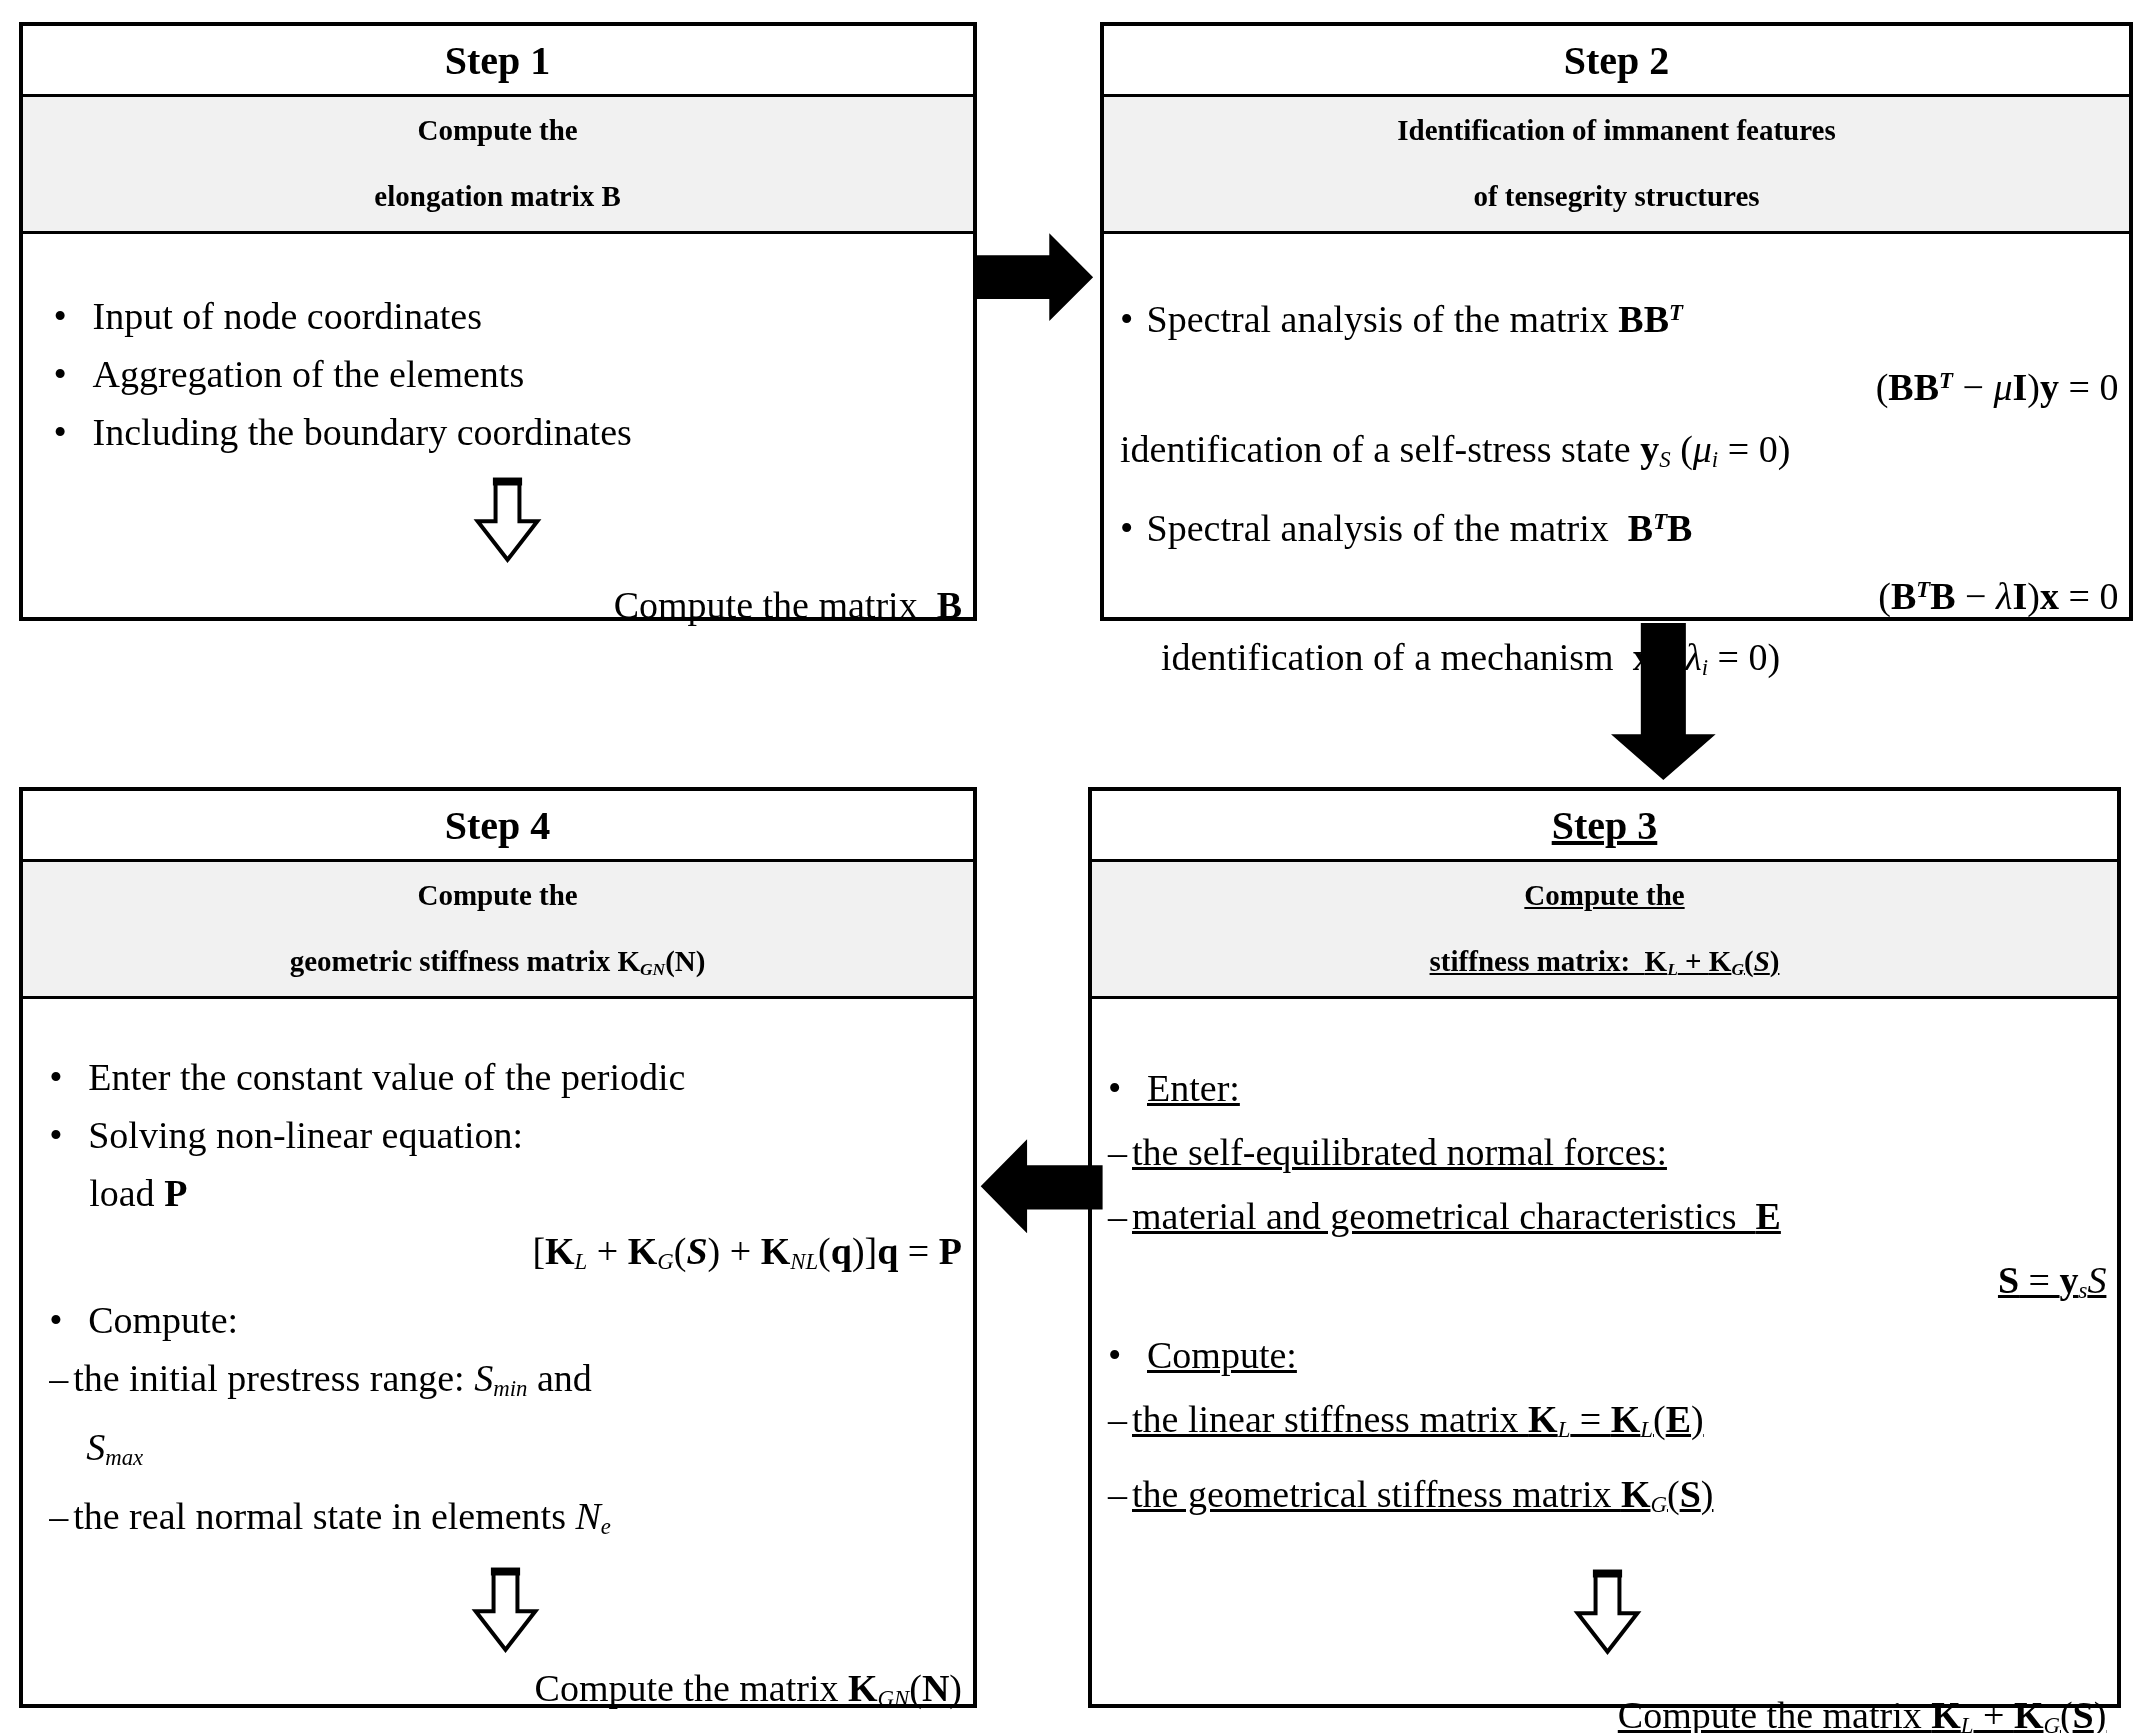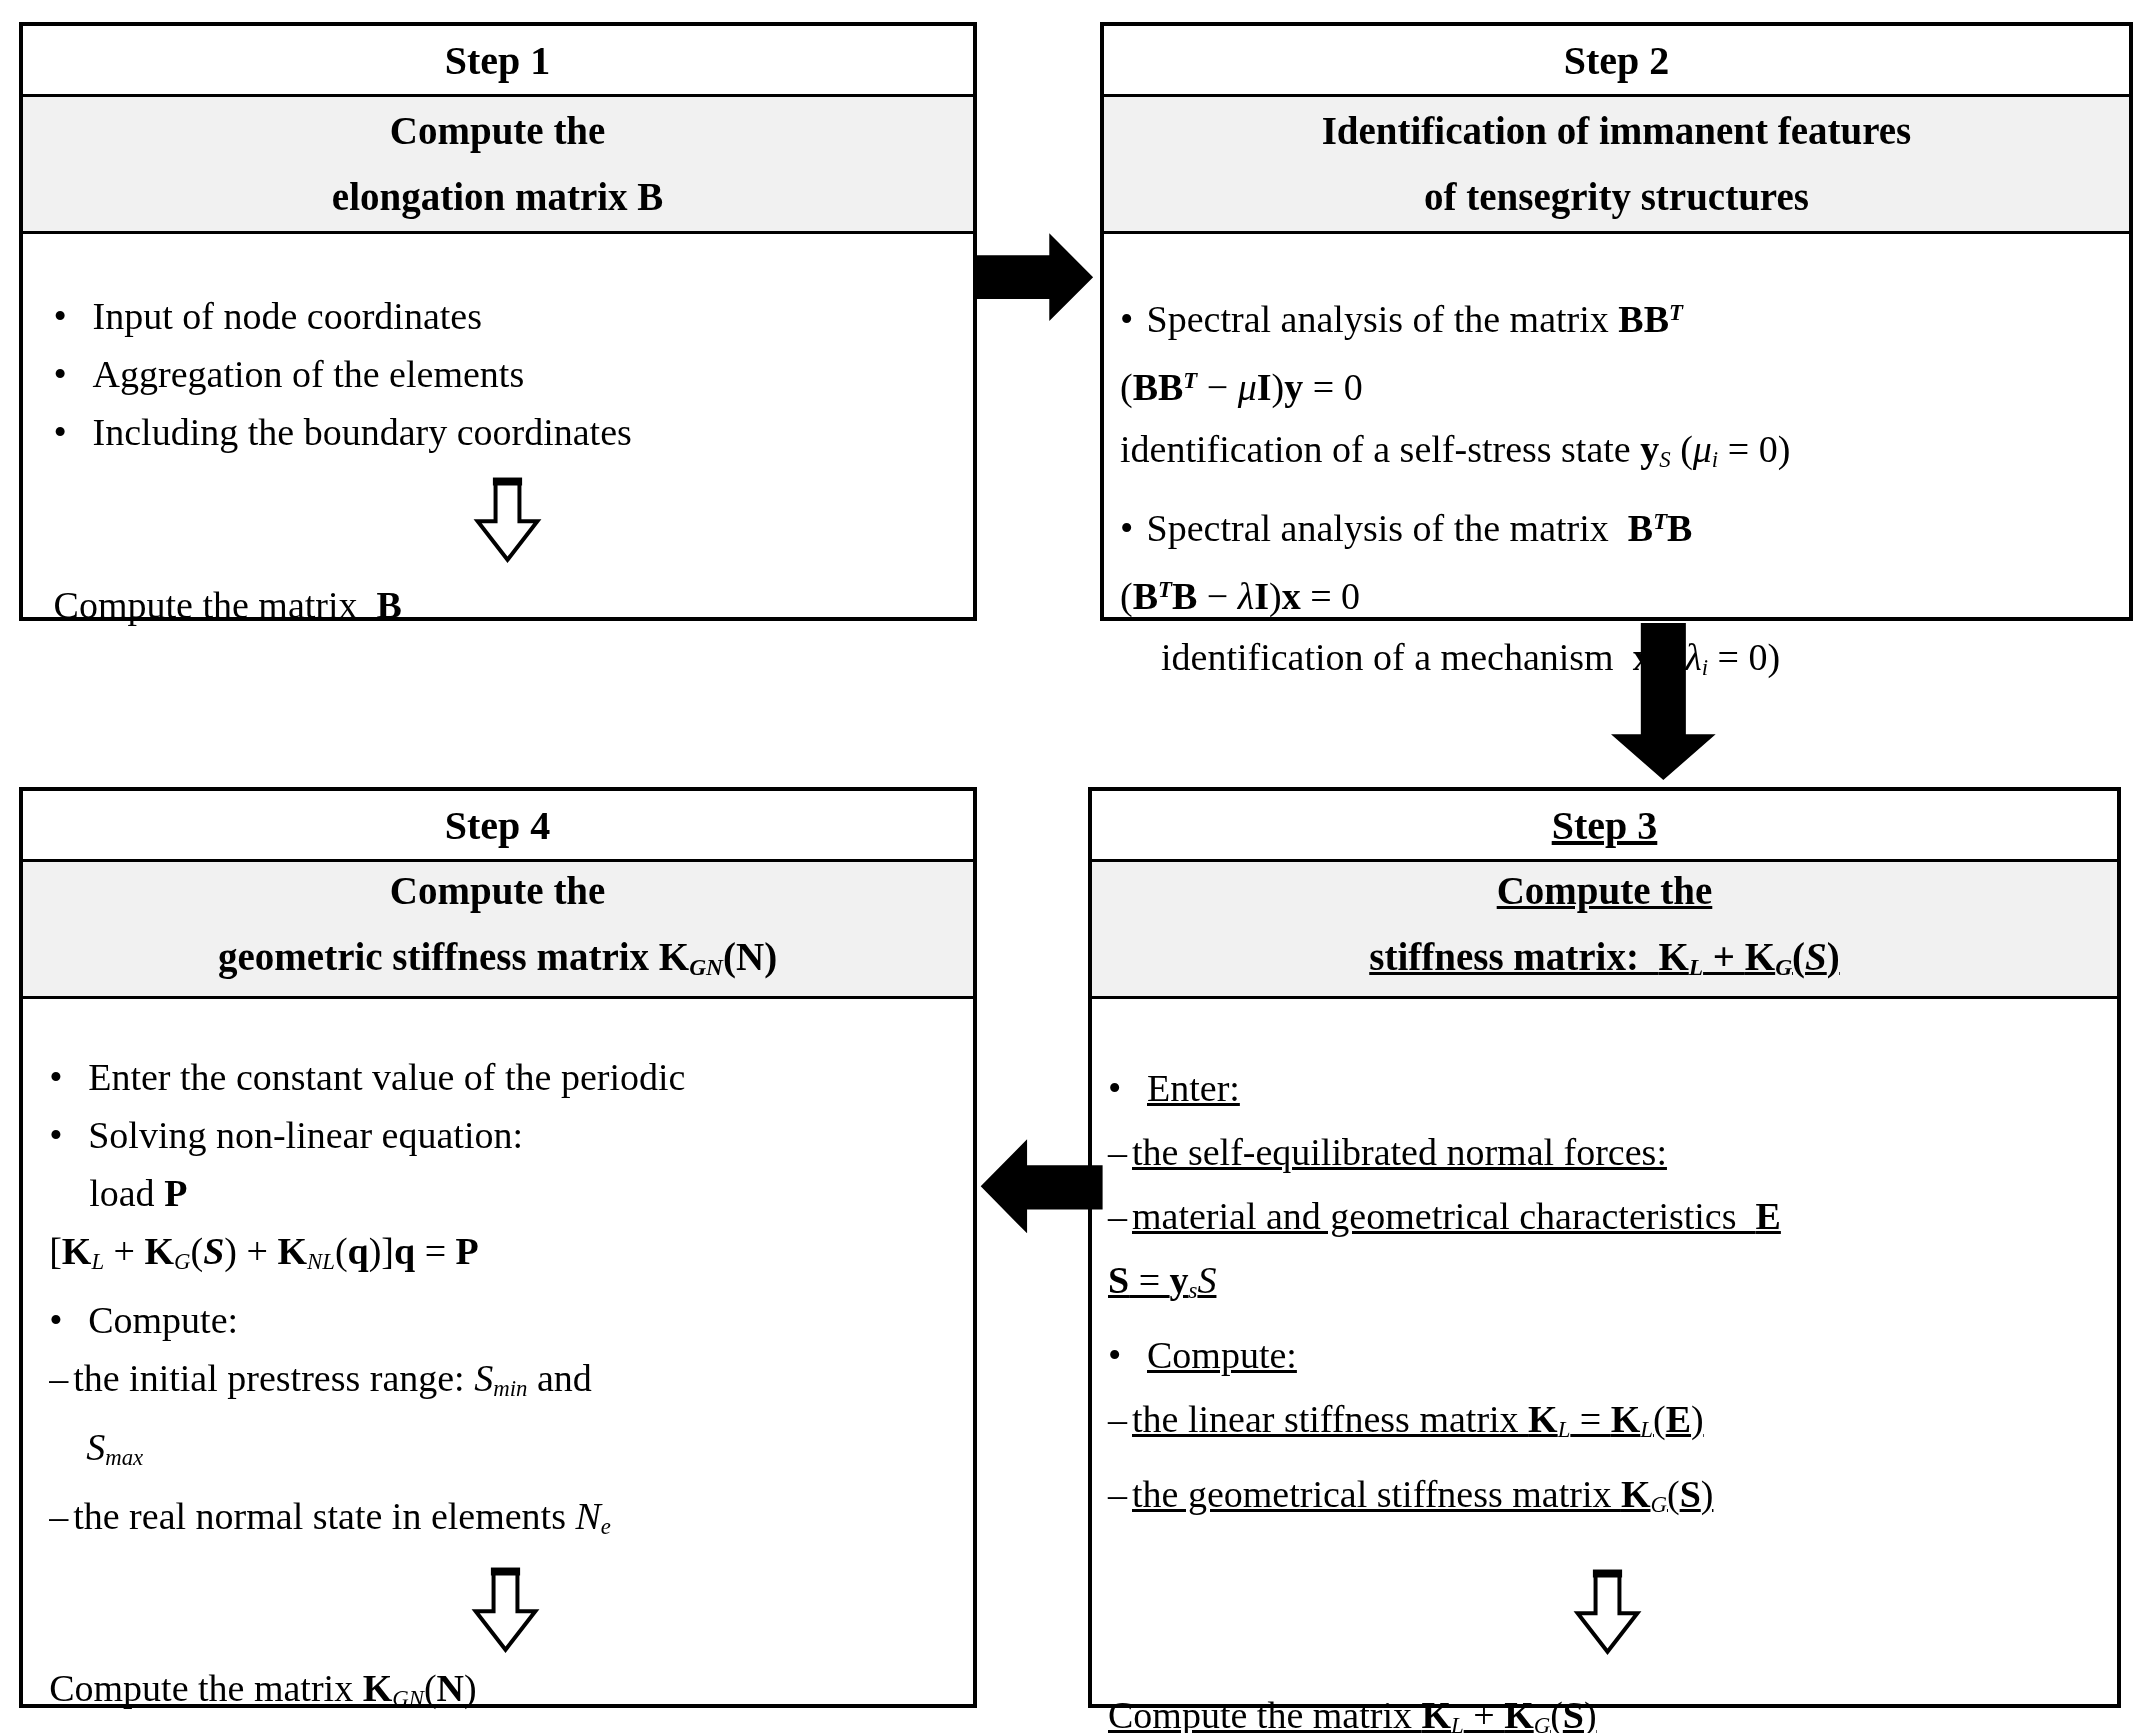--- a/index.html
+++ b/index.html
@@ -14,8 +14,8 @@
   }
   .shd{
     height:134px;background:#f1f1f1;border-bottom:3.3px solid #000;
-    display:flex;flex-direction:column;align-items:center;justify-content:center;
-    font-size:39px;font-weight:bold;
+    display:flex;flex-direction:column;align-items:center;
+    font-size:29px;font-weight:bold;
   }
   .shd .subline{line-height:66px;white-space:nowrap;}
   .bd{font-size:38px;overflow:hidden;margin-top:40px;}

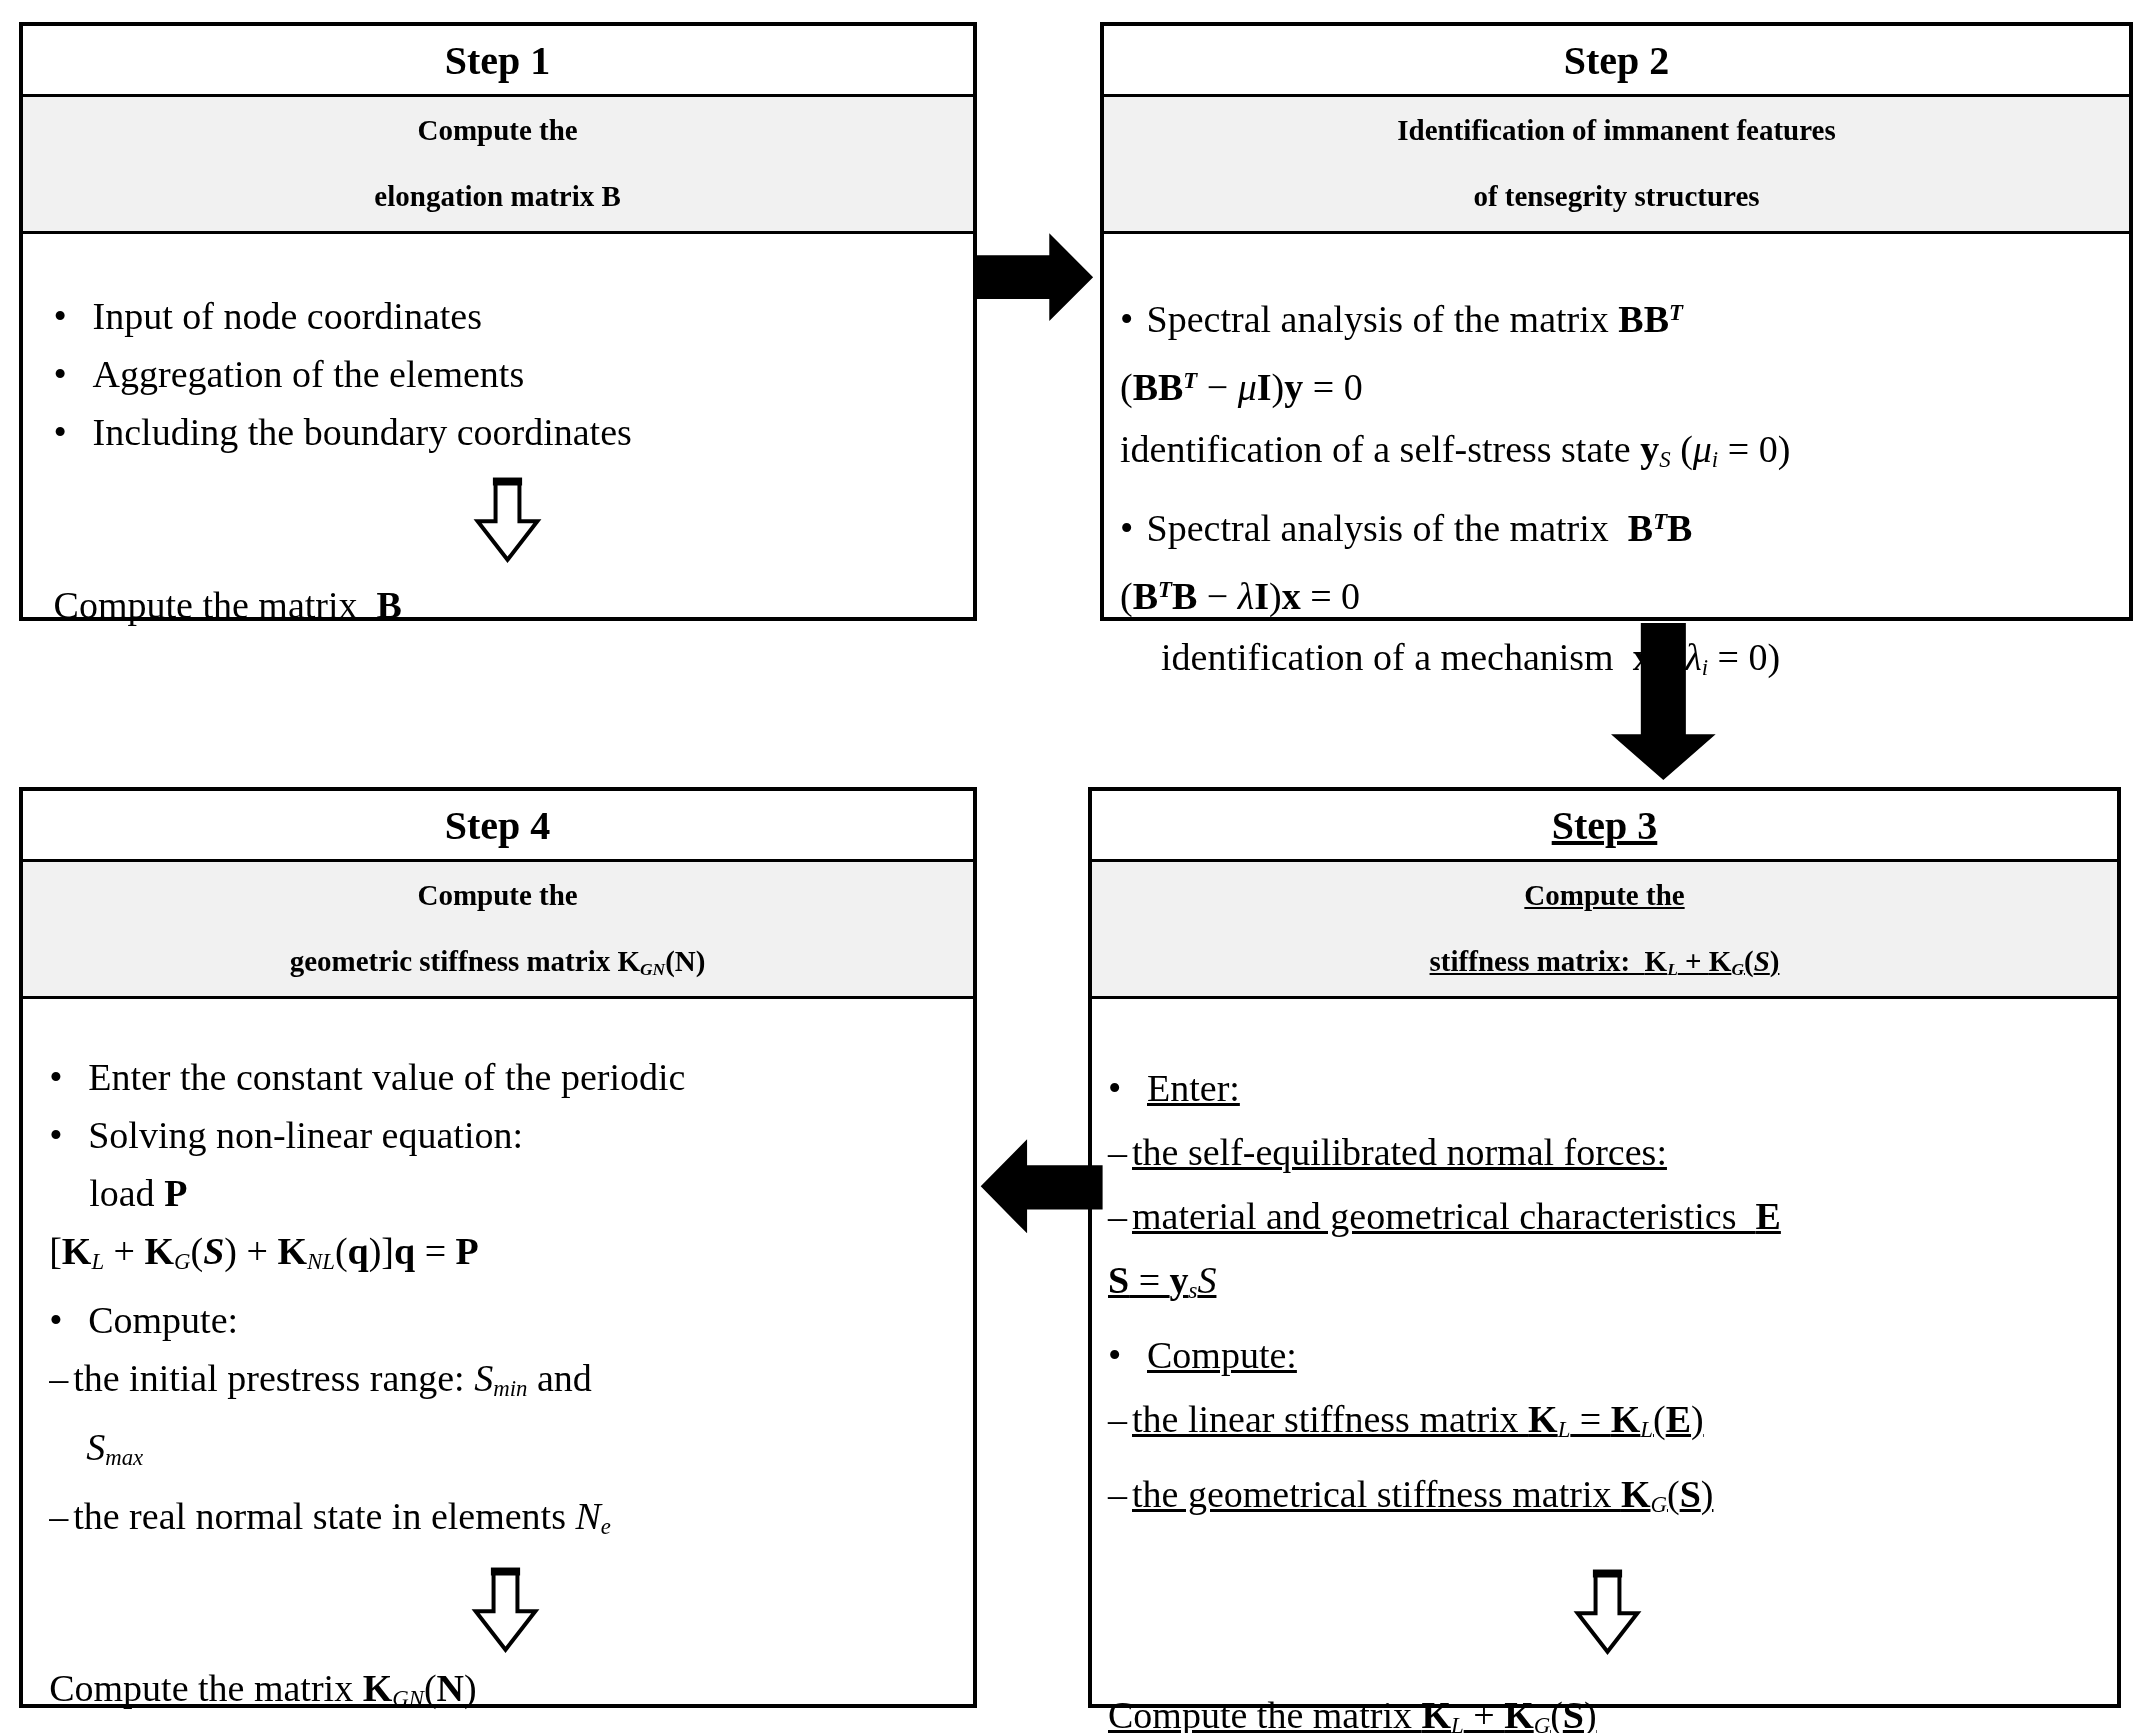--- a/index.html
+++ b/index.html
@@ -35,7 +35,7 @@
   .cont{padding-left:40px;}
   .cont2{padding-left:37px;}
   .indent{padding-left:41px;}
-  .ctr{text-align:left;}
+  .ctr{text-align:right;}
   .b{font-weight:bold;}
   .i{font-style:italic;}
   .sp{font-size:0.6em;vertical-align:0.52em;}

